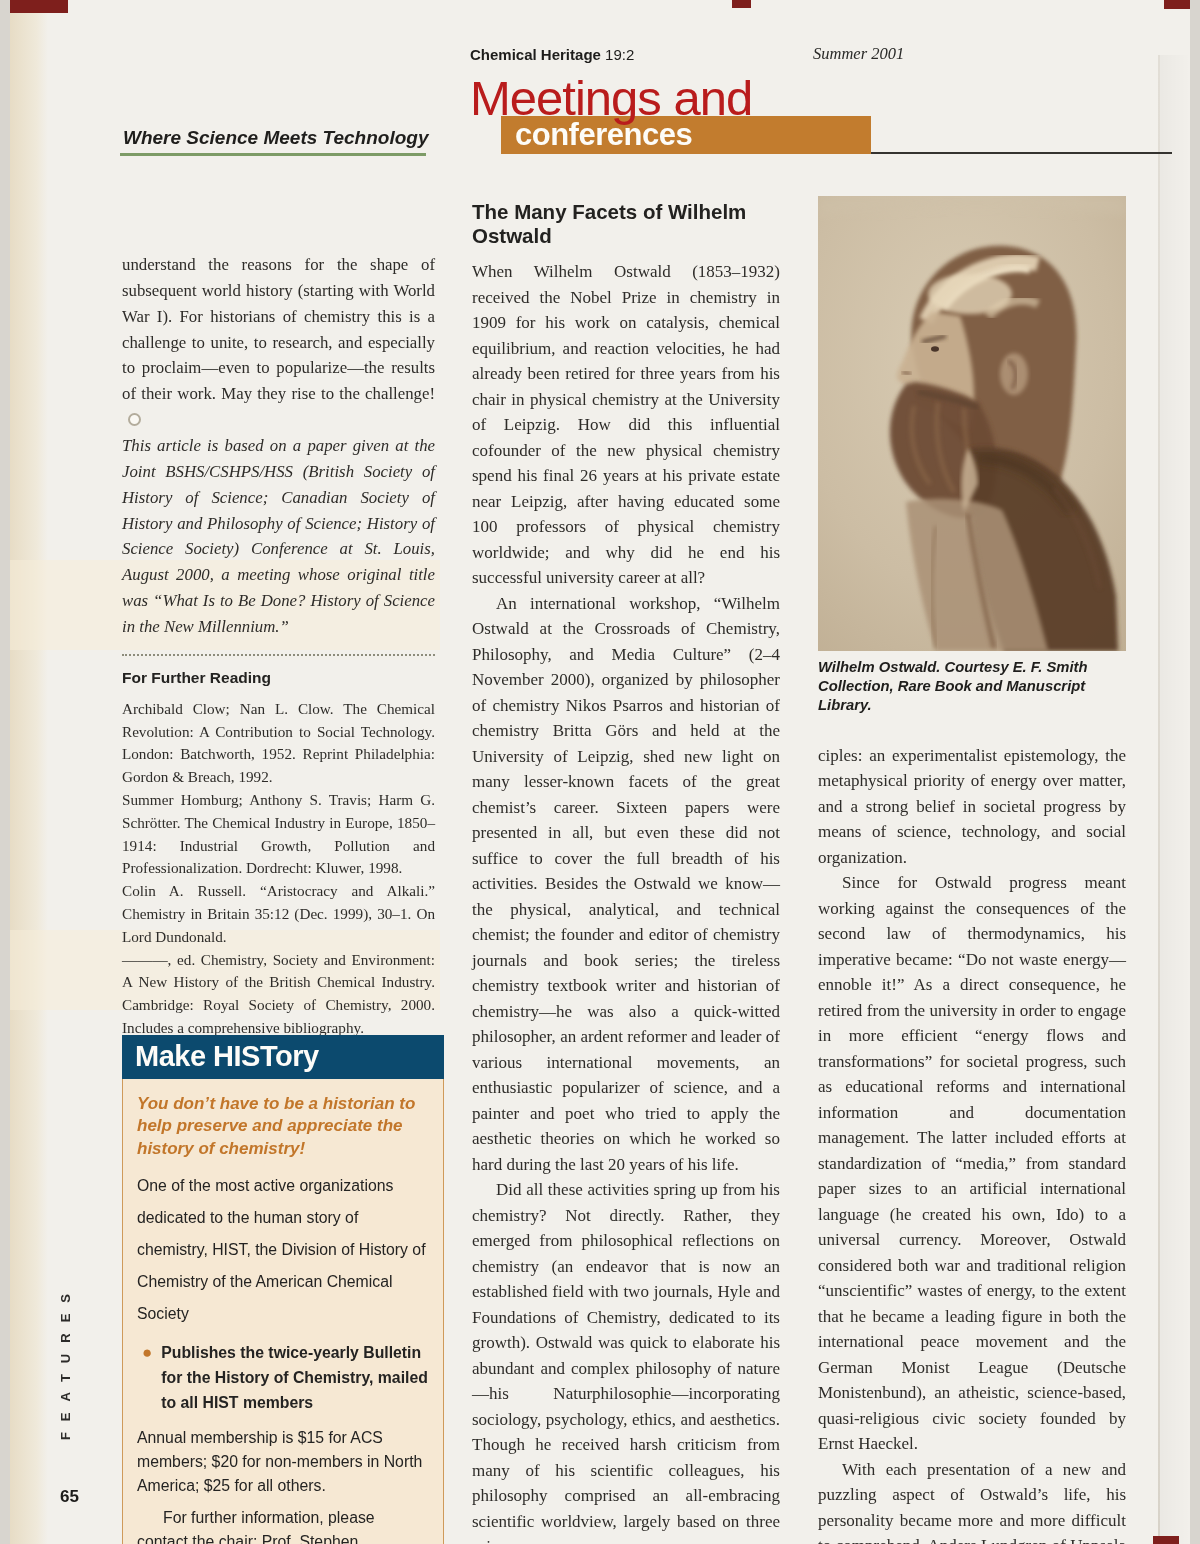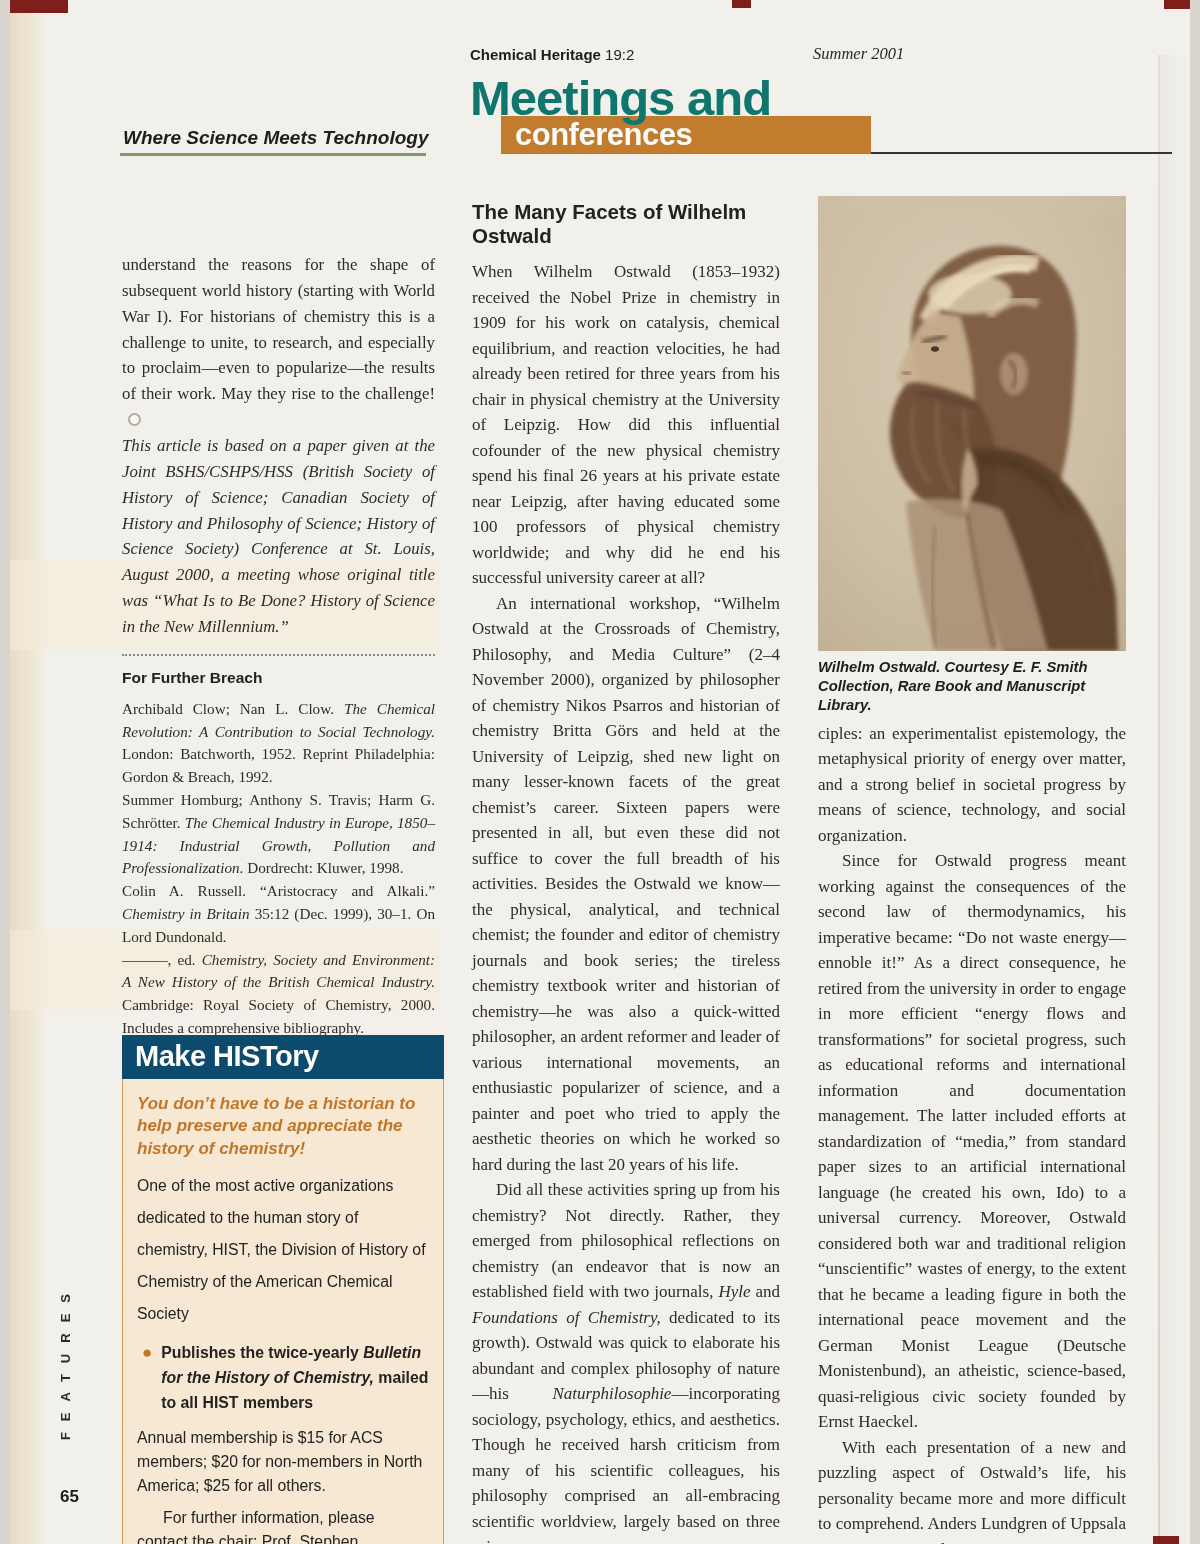--- a/index.html
+++ b/index.html
@@ -17,7 +17,7 @@
   .journal-line{position:absolute;top:46px;left:460px;font-family:"Liberation Sans",sans-serif;font-size:15px;color:#1e1d1b;}
   .journal-line b{font-weight:bold;}
   .season{position:absolute;top:44px;left:803px;font-style:italic;font-size:16.5px;color:#2a2a28;}
-  .big-title{position:absolute;top:76px;left:460px;z-index:3;font-family:"Liberation Sans",sans-serif;font-weight:bold;font-size:49px;letter-spacing:-1px;color:#0f766e;line-height:.9;}
+  .big-title{position:absolute;top:76px;left:460px;z-index:3;font-family:"Liberation Sans",sans-serif;font-weight:normal;font-size:49px;letter-spacing:-1px;color:#b91c1c;line-height:.9;}
   .banner{position:absolute;top:116px;left:491px;z-index:2;width:370px;height:38px;background:#c27c2e;}
   .banner-text{position:absolute;top:116px;left:505px;z-index:4;font-family:"Liberation Sans",sans-serif;font-weight:bold;font-size:31px;color:#fdfcf8;letter-spacing:-0.5px;line-height:38px;}
   .banner-rule{position:absolute;top:152px;left:859px;width:303px;height:2px;background:#35332f;}

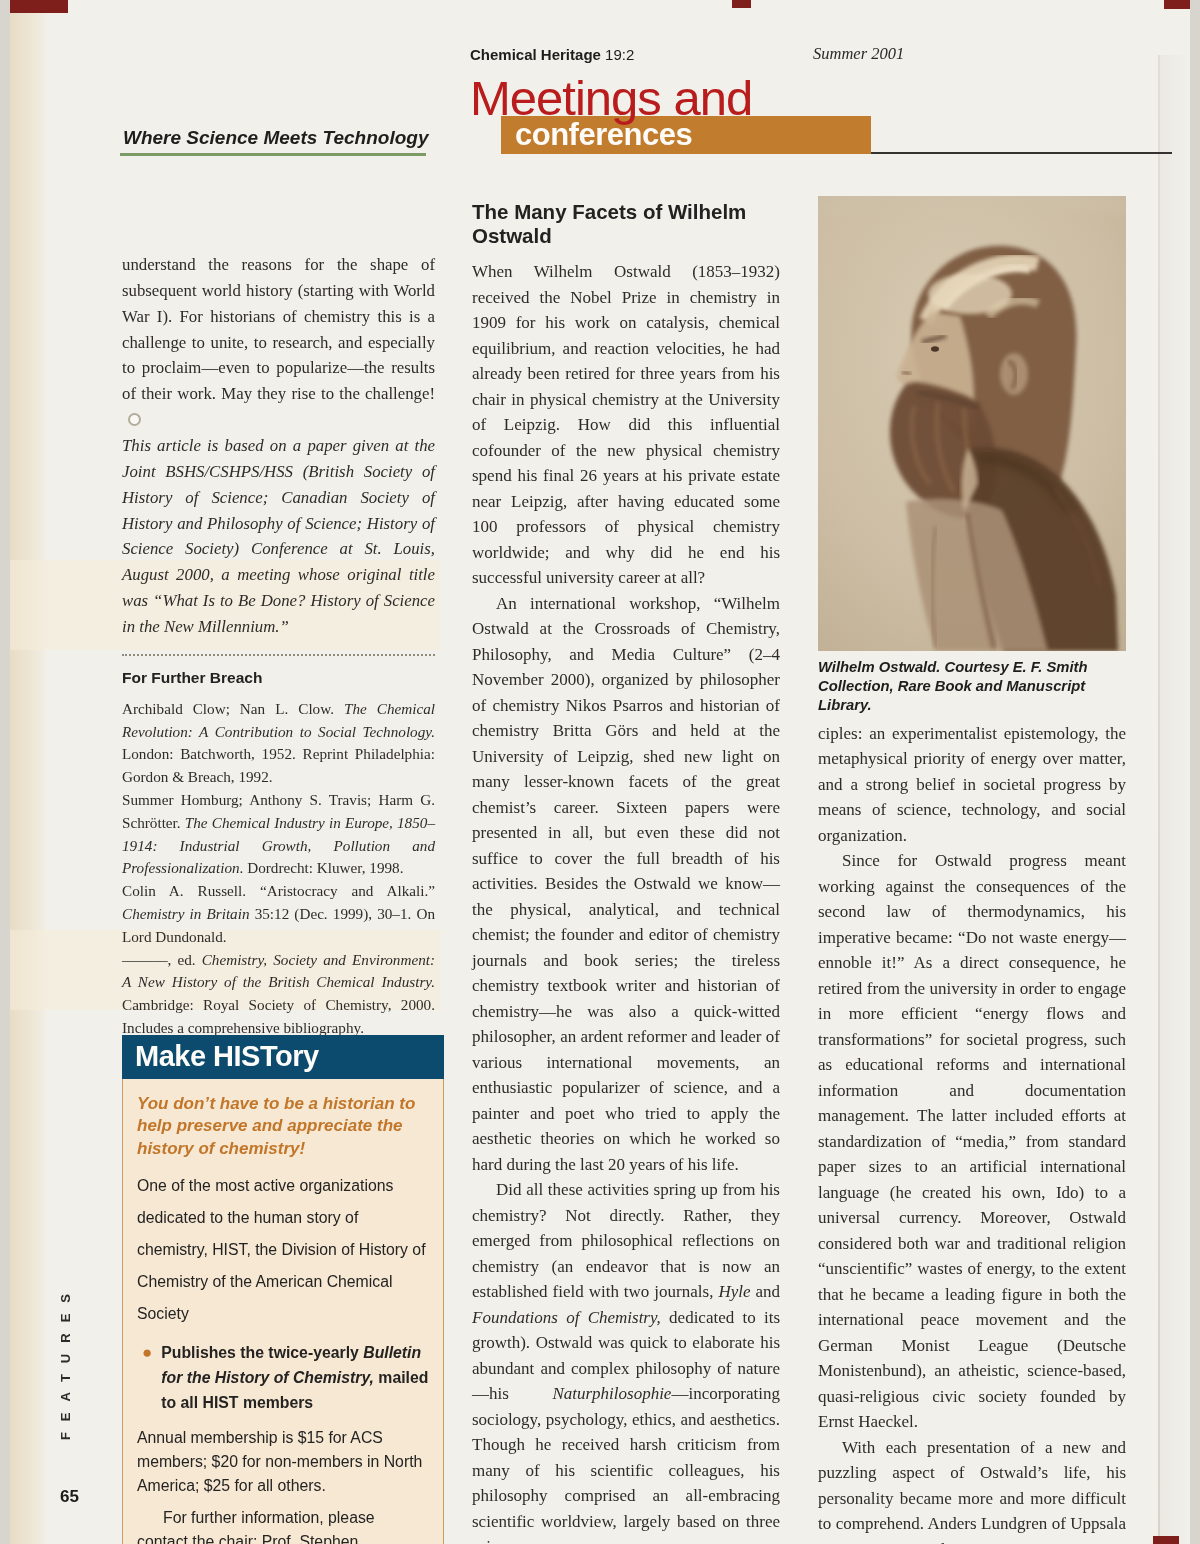--- a/index.html
+++ b/index.html
@@ -98,7 +98,7 @@
     <p class="para"><span>understand the reasons for the shape of subsequent world history (starting with World War I). For historians of chemistry this is a challenge to unite, to research, and especially to proclaim—even to popularize—the results of their work. May they rise to the challenge!</span><span class="endmark"></span></p>
     <p class="note">This article is based on a paper given at the Joint BSHS/CSHPS/HSS (British Society of History of Science; Canadian Society of History and Philosophy of Science; History of Science Society) Conference at St. Louis, August 2000, a meeting whose original title was “What Is to Be Done? History of Science in the New Millennium.”</p>
     <hr class="dotted">
-    <h3 class="fr-head">For Further Breach</h3>
+    <h3 class="fr-head">For Further Reading</h3>
     <p class="ref"><span>Archibald Clow; Nan L. Clow. </span><span class="it">The Chemical Revolution: A Contribution to Social Technology.</span><span> London: Batchworth, 1952. Reprint Philadelphia: Gordon &amp; Breach, 1992.</span></p>
     <p class="ref"><span>Summer Homburg; Anthony S. Travis; Harm G. Schrötter. </span><span class="it">The Chemical Industry in Europe, 1850–1914: Industrial Growth, Pollution and Professionalization</span><span>. Dordrecht: Kluwer, 1998.</span></p>
     <p class="ref"><span>Colin A. Russell. “Aristocracy and Alkali.” </span><span class="it">Chemistry in Britain</span><span> 35:12 (Dec. 1999), 30–1. On Lord Dundonald.</span></p>

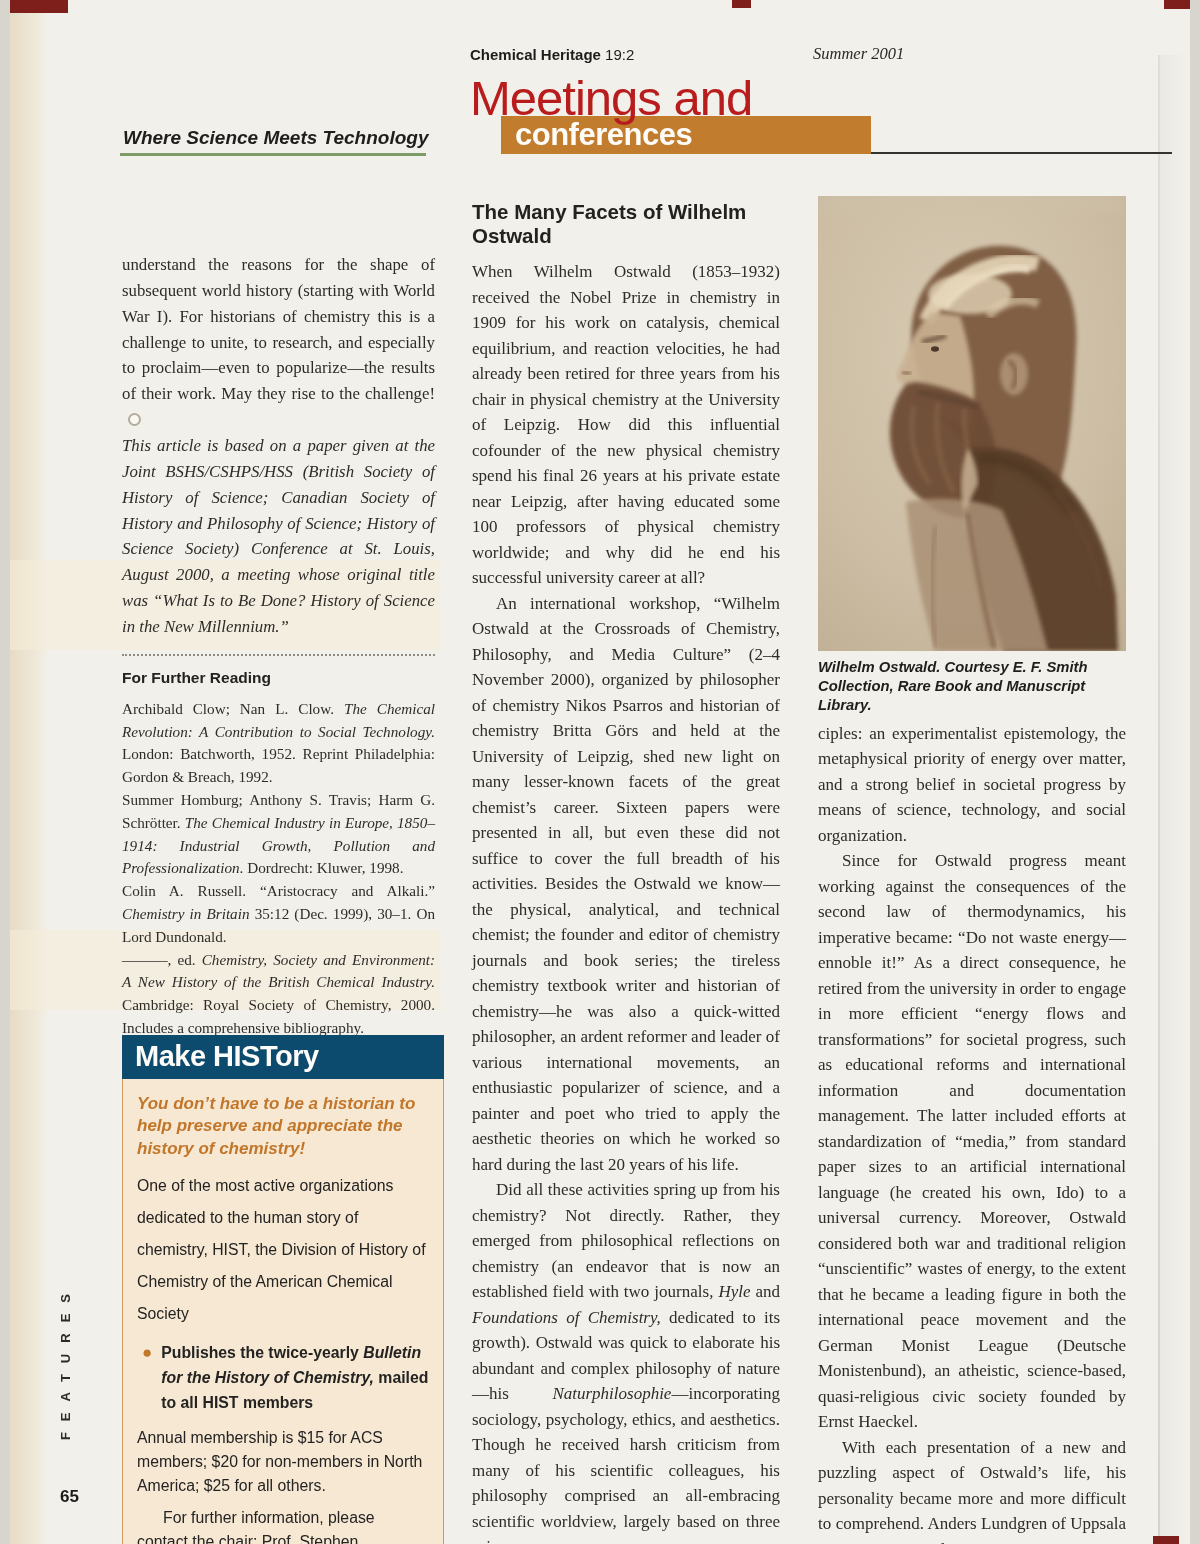--- a/index.html
+++ b/index.html
@@ -39,7 +39,7 @@
   .ref{font-size:15.2px;line-height:1.5;margin-bottom:13px;text-align:justify;}
   .bio{font-size:15.6px;line-height:1.5;}
 
-  .it{font-style:italic;}
+  .it{}
   .bd{font-weight:bold;margin-top:24px;}
 
   .endmark{display:inline-block;width:9px;height:9px;border:2.5px solid #b3ac9c;border-radius:50%;margin-left:6px;vertical-align:-1px;background:#faf8f3;}

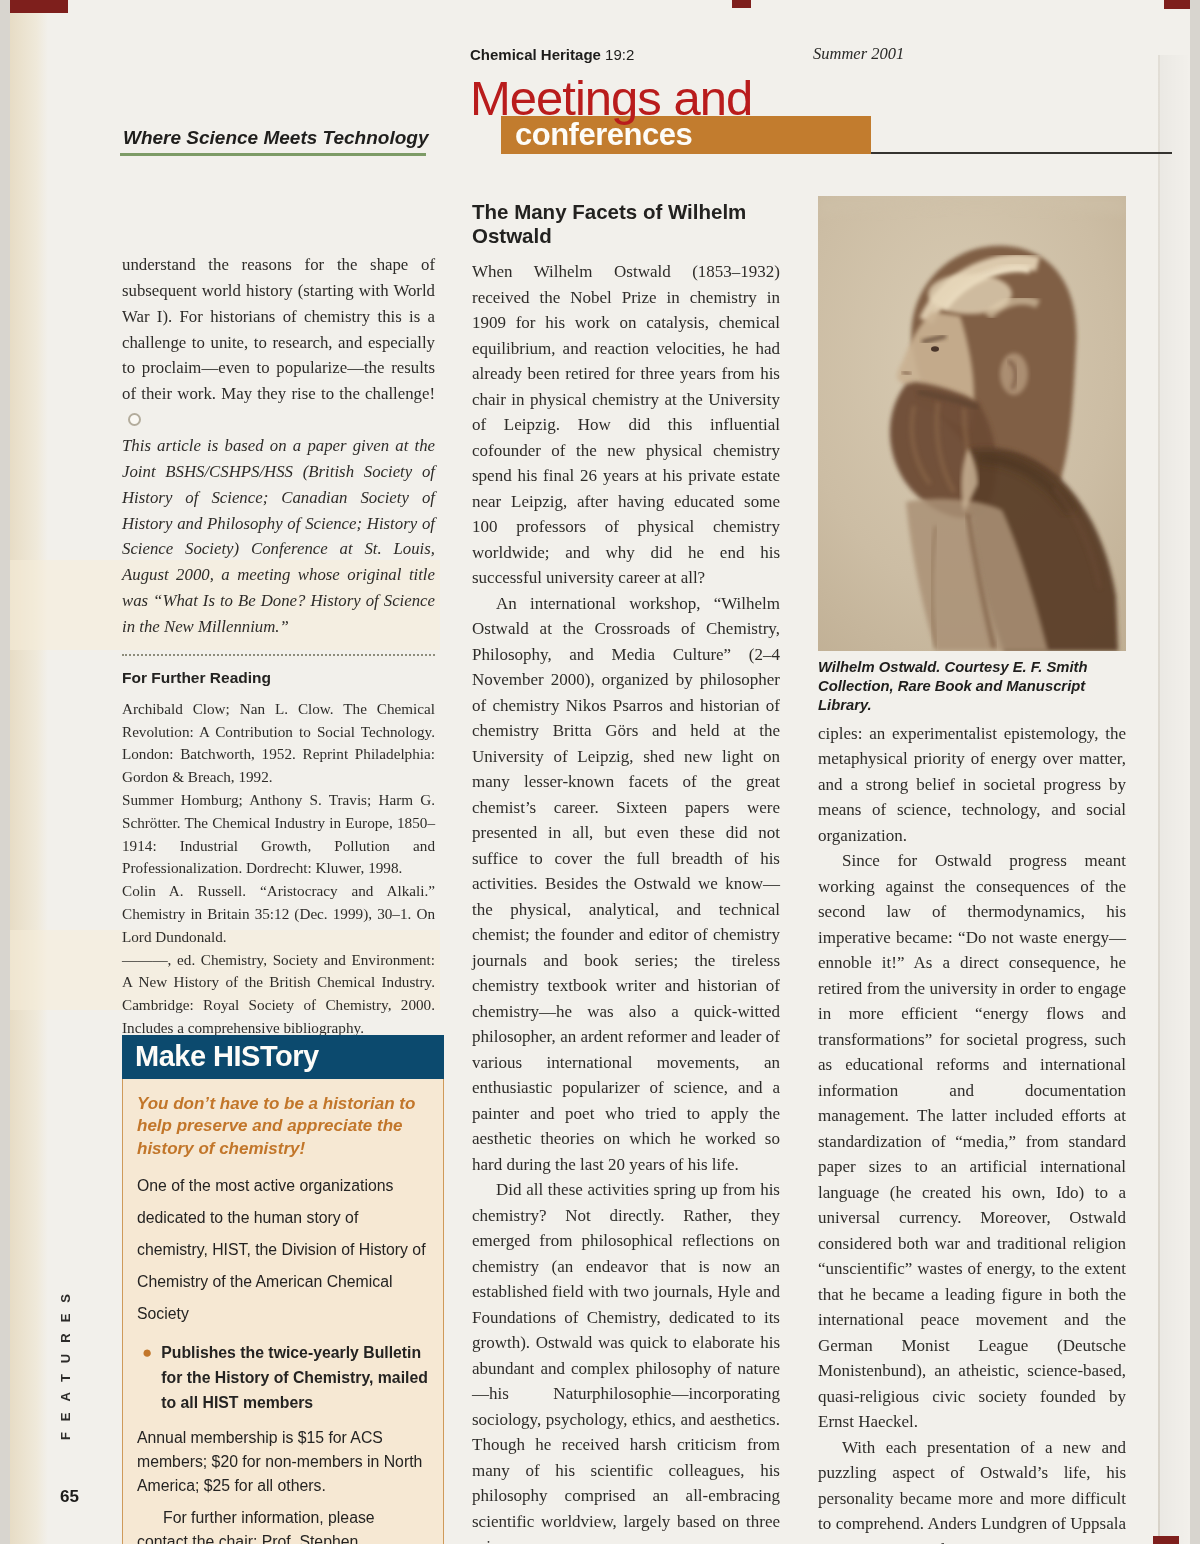--- a/index.html
+++ b/index.html
@@ -51,7 +51,7 @@
   .figure{width:308px;}
   .figure svg{display:block;}
   .caption{font-family:"Liberation Sans",sans-serif;font-weight:bold;font-style:italic;font-size:14.8px;line-height:1.28;color:#1f1e1c;margin-top:7px;text-align:left;}
-  .right-col .body-start{margin-top:6px;}
+  .right-col .body-start{margin-top:28px;}
 
   
   .hist-box{position:absolute;left:112px;top:1035px;width:322px;font-family:"Liberation Sans",sans-serif;}

